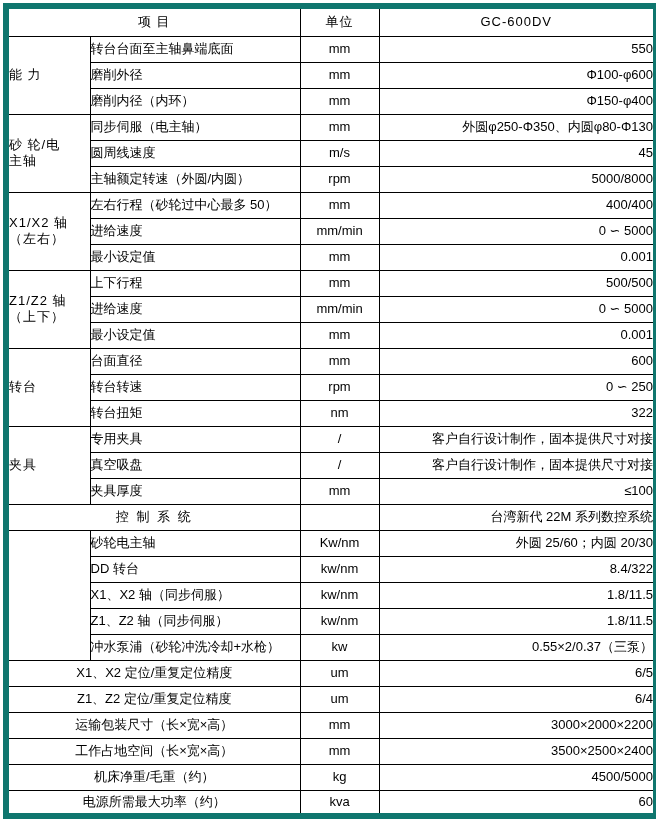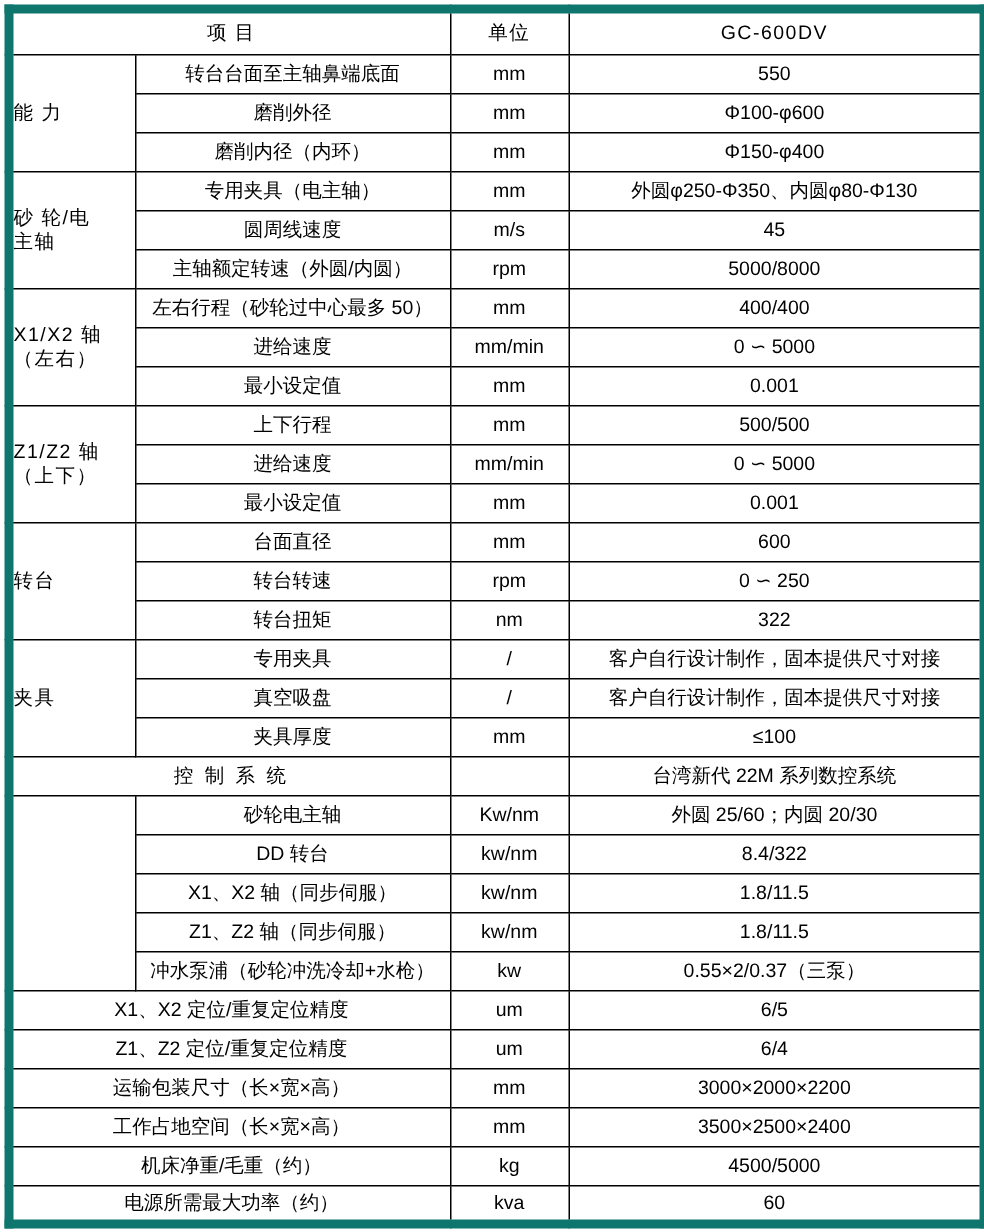--- a/index.html
+++ b/index.html
@@ -14,7 +14,7 @@
   tbody tr{height:26px;}
   th.h{font-weight:bold;font-size:14px;text-align:center;letter-spacing:1px;}
   td.group{white-space:pre-line;letter-spacing:1px;line-height:1.7;}
-  td.item{text-align:center;padding-left:9px;}
+  td.item{text-align:left;padding-left:9px;}
   td.itemfull{text-align:center;padding-left:7px;}
   td.ctrl{text-align:center;letter-spacing:2px;margin-left:24px;}
   td.unit{text-align:center;}

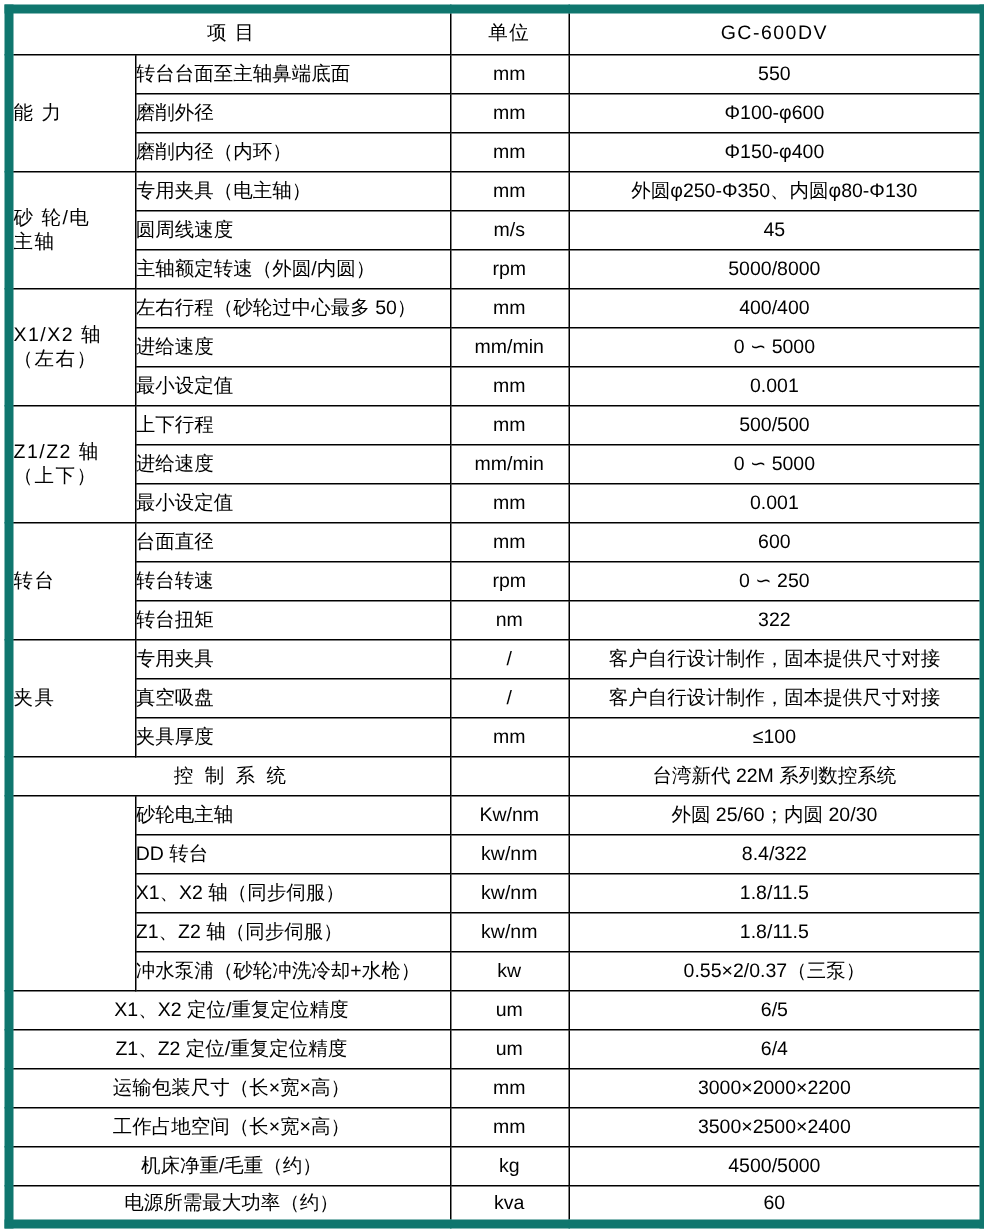--- a/index.html
+++ b/index.html
@@ -18,7 +18,7 @@
   td.itemfull{text-align:center;padding-left:7px;}
   td.ctrl{text-align:center;letter-spacing:2px;margin-left:24px;}
   td.unit{text-align:center;}
-  td.value{text-align:center;padding-left:10px;}
+  td.value{text-align:right;padding-left:10px;}
 </style>
 </head>
 <body>

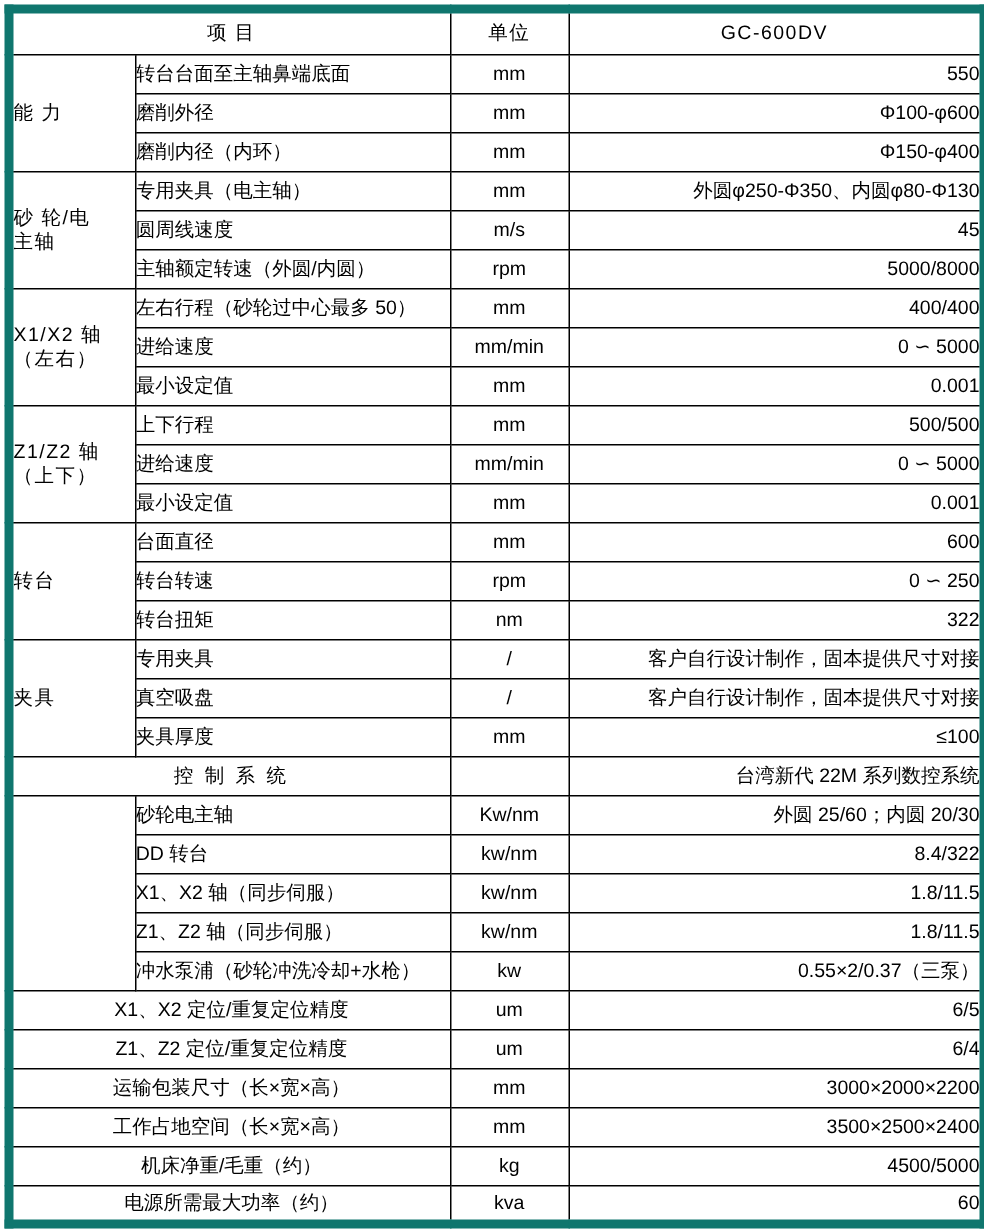--- a/index.html
+++ b/index.html
@@ -58,7 +58,7 @@
     <tr>
       <td class="group" rowspan="3">砂 轮/电
 主轴</td>
-      <td class="item">专用夹具（电主轴）</td>
+      <td class="item">同步伺服（电主轴）</td>
       <td class="unit">mm</td>
       <td class="value">外圆φ250-Φ350、内圆φ80-Φ130</td>
     </tr>

